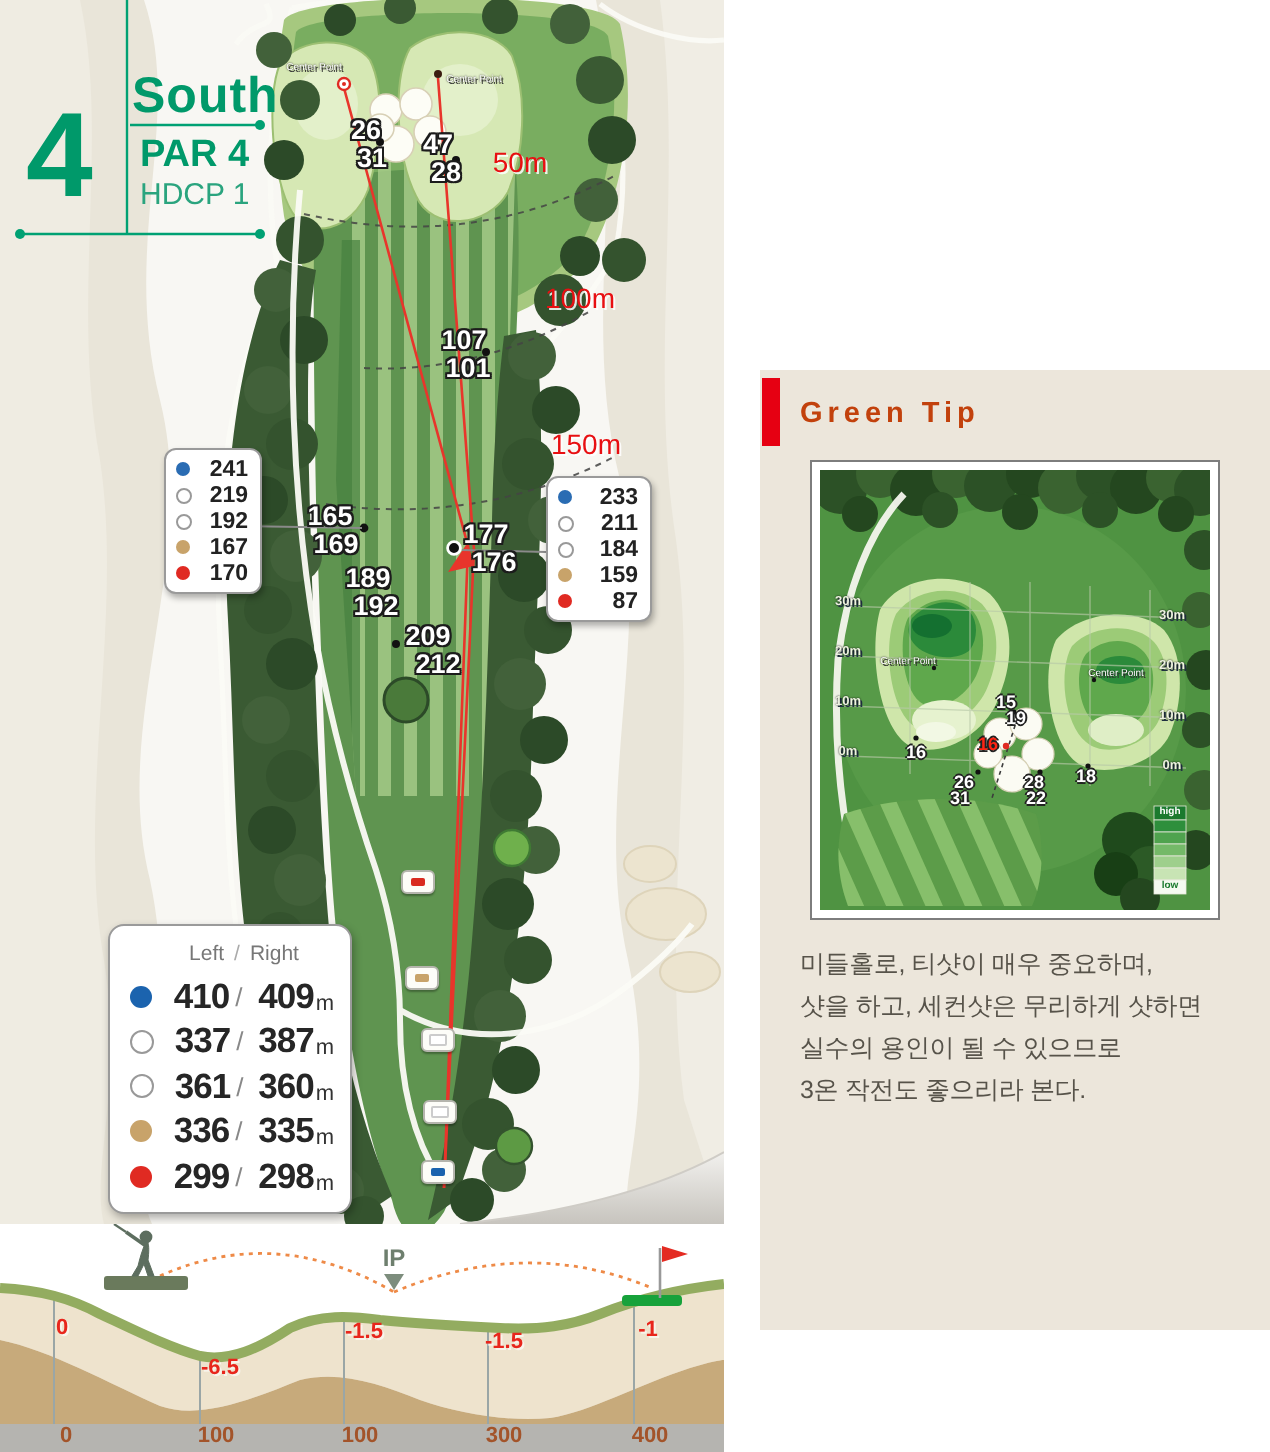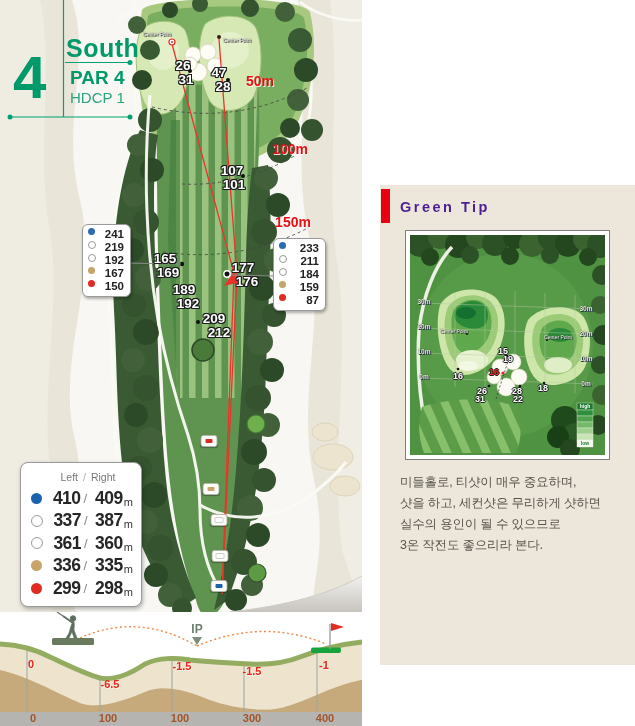--- a/index.html
+++ b/index.html
@@ -16,7 +16,7 @@
   .mnum{color:#fff;font-weight:bold;font-size:13.5px;
         text-shadow:-1px -1px 0 #1c1c1c,1px -1px 0 #1c1c1c,-1px 1px 0 #1c1c1c,1px 1px 0 #1c1c1c,
                     0 -1px 0 #1c1c1c,0 1px 0 #1c1c1c,-1px 0 0 #1c1c1c,1px 0 0 #1c1c1c;}
-  .rlab{color:#e80f12;font-weight:bold;font-size:14px;text-shadow:1px 1px 0 rgba(255,255,255,.85);}
+  .rlab{color:#e80f12;font-weight:normal;font-size:14px;text-shadow:1px 1px 0 rgba(255,255,255,.85);}
   .cplab{color:#fff;font-size:5px;text-shadow:0 0 1px #000,1px 1px 0 #333;}
   
   .legend-box{background:#fff;border:1px solid #9a9a9a;border-radius:6px;

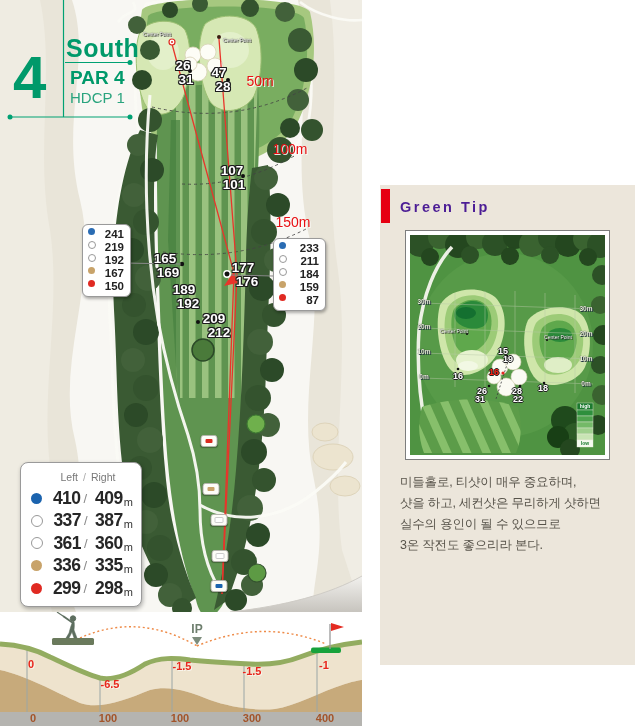--- a/index.html
+++ b/index.html
@@ -47,7 +47,7 @@
   
   .tip-panel{background:#ece6db;}
   .tip-redbar{background:#e60012;}
-  .tip-title{font-size:14.5px;font-weight:bold;color:#4c1d95;letter-spacing:2.5px;}
+  .tip-title{font-size:14.5px;font-weight:bold;color:#c2410c;letter-spacing:2.5px;}
   .tip-img{background:#fff;border:1px solid #7d7d7d;}
   .gnum{color:#fff;font-weight:bold;font-size:9px;
         text-shadow:-1px 0 0 #222,1px 0 0 #222,0 -1px 0 #222,0 1px 0 #222;}

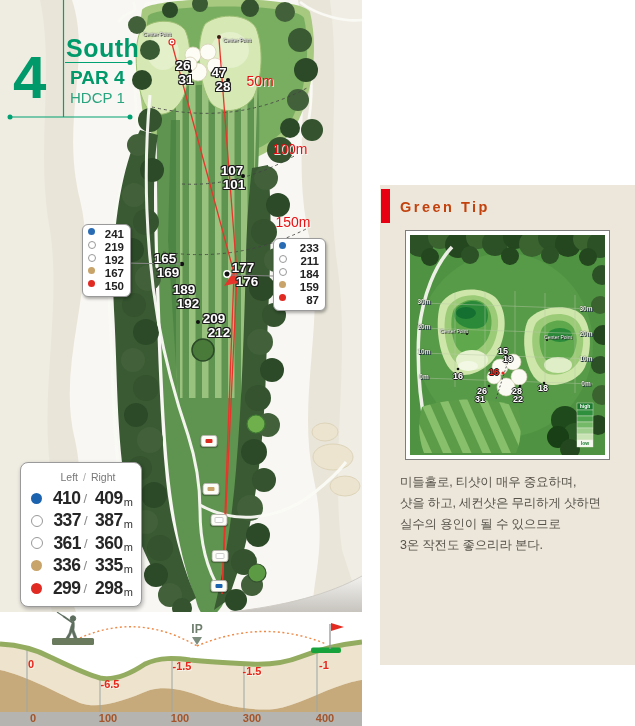--- a/index.html
+++ b/index.html
@@ -21,7 +21,7 @@
   
   .legend-box{background:#fff;border:1px solid #9a9a9a;border-radius:6px;
               box-shadow:1px 2px 3px rgba(0,0,0,.3);padding:3px 6px 3px 5px;}
-  .legend-row{display:flex;align-items:flex-start;height:13px;}
+  .legend-row{display:flex;align-items:center;height:13px;}
   .ldot{width:7px;height:7px;border-radius:50%;margin-right:4px;flex:none;}
   .ldot.blue{background:#2a6cb3;} .ldot.white{background:#fff;border:1px solid #999;width:6px;height:6px;}
   .ldot.tan{background:#c8a36a;} .ldot.red{background:#e02a22;}

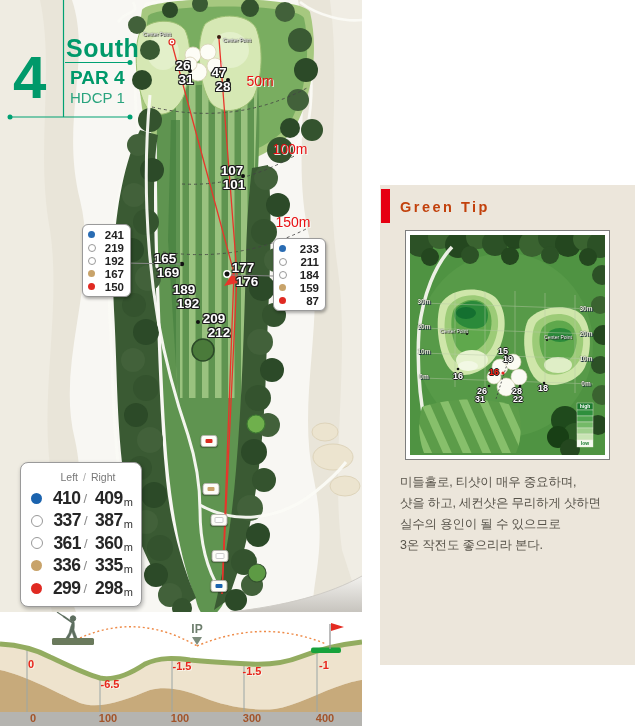--- a/index.html
+++ b/index.html
@@ -284,7 +284,7 @@
       </div>
     <div class="legend-row">
         <span class="ldot red"></span>
-        <span class="lval">150</span>
+        <span class="lval">170</span>
       </div>
   </div>
   <div class="abs legend-box" style="left:273px;top:238px;width:40px">

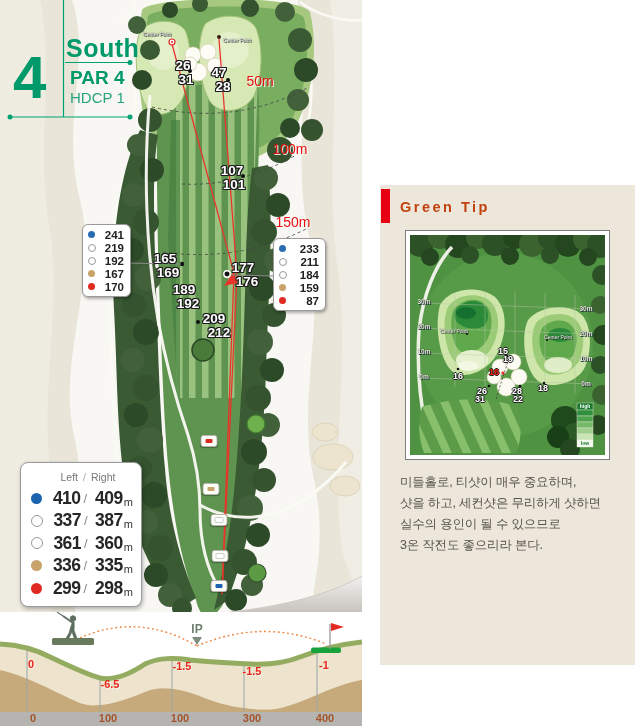--- a/index.html
+++ b/index.html
@@ -28,7 +28,7 @@
   .lval{font-size:11.5px;font-weight:bold;color:#222;flex:1;text-align:right;}
   
   .tee-table{background:#fff;border:1px solid #9a9a9a;border-radius:8px;
-             box-shadow:1px 2px 4px rgba(0,0,0,.3);padding:6px 8px;}
+             box-shadow:1px 2px 4px rgba(0,0,0,.3);padding:6px 8px;margin-left:34px;}
   .tt-head{font-size:10.5px;color:#777;text-align:center;margin:2px 0 4px 14px;}
   .tt-head .sep{margin:0 5px;color:#aaa;}
   .tt-row{display:flex;align-items:center;height:22.5px;}

